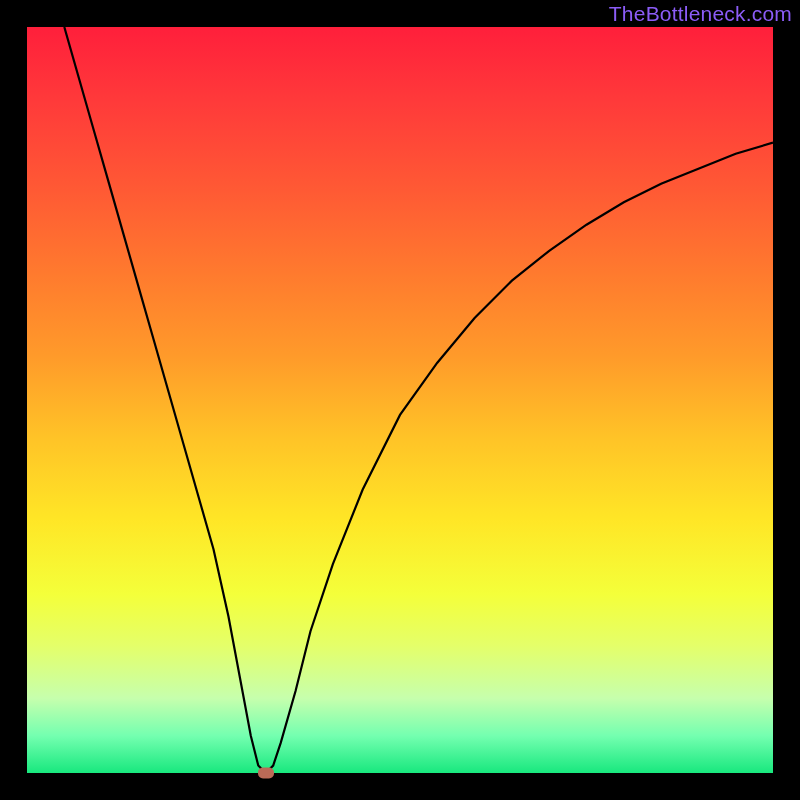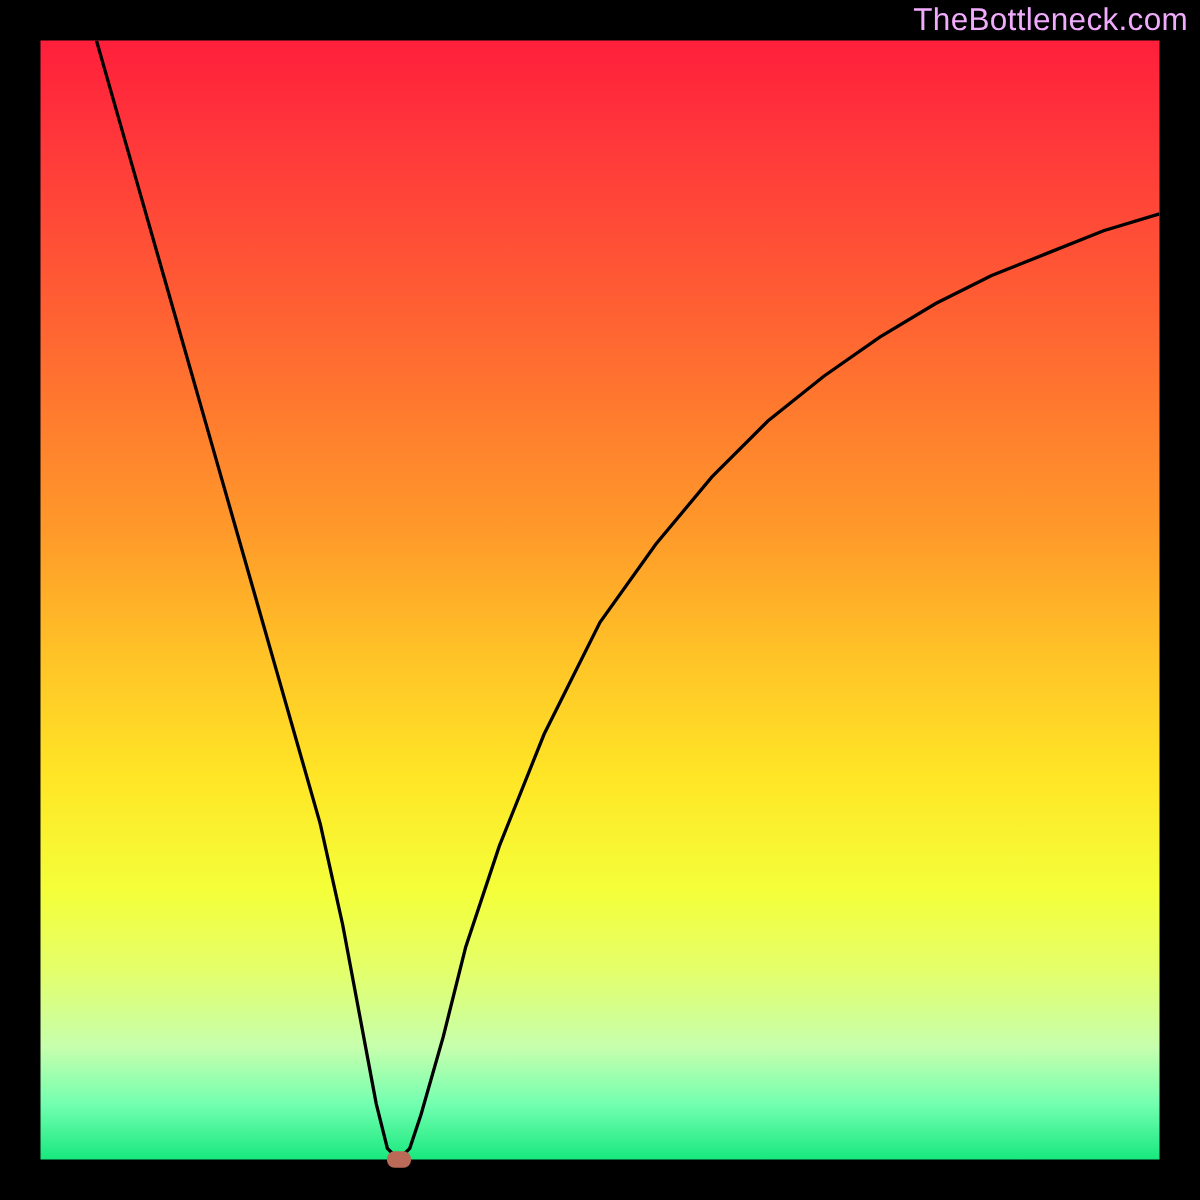--- a/index.html
+++ b/index.html
@@ -46,7 +46,7 @@
     position: absolute;
     top: 2px;
     right: 8px;
-    color: #f0abfc;
+    color: #8b5cf6;
     font-size: 21px;
     font-weight: 500;
     letter-spacing: 0.2px;

